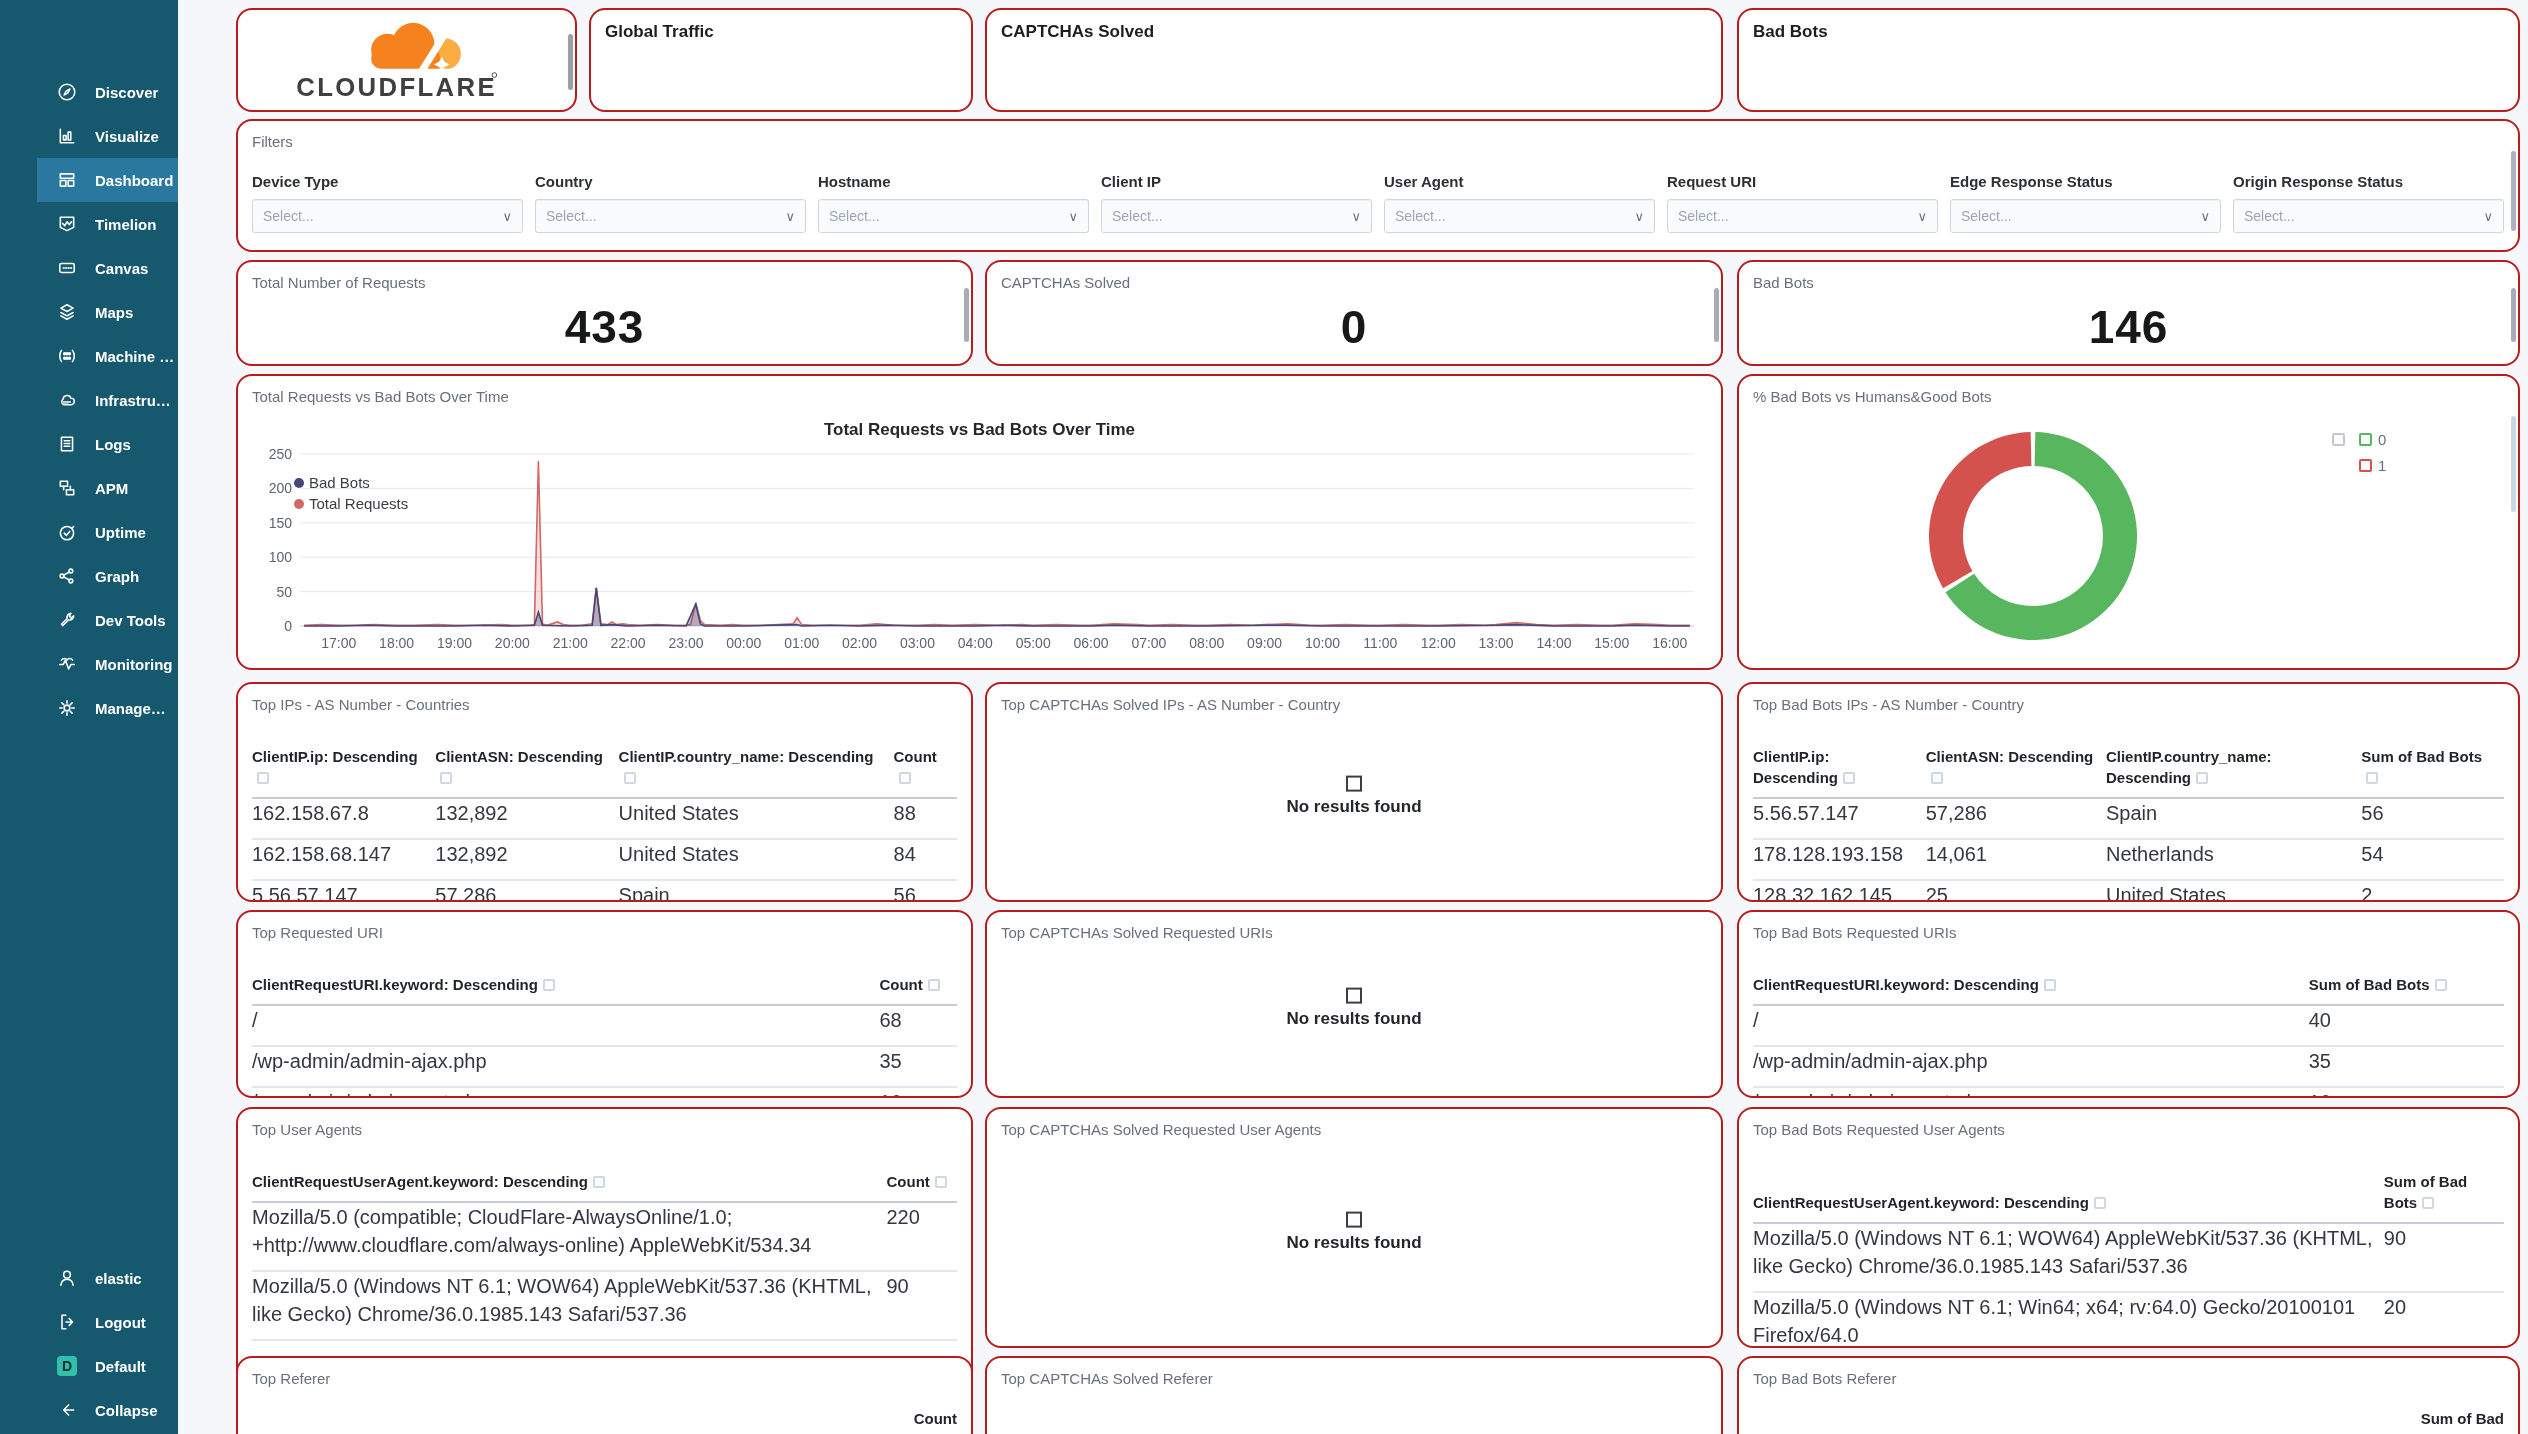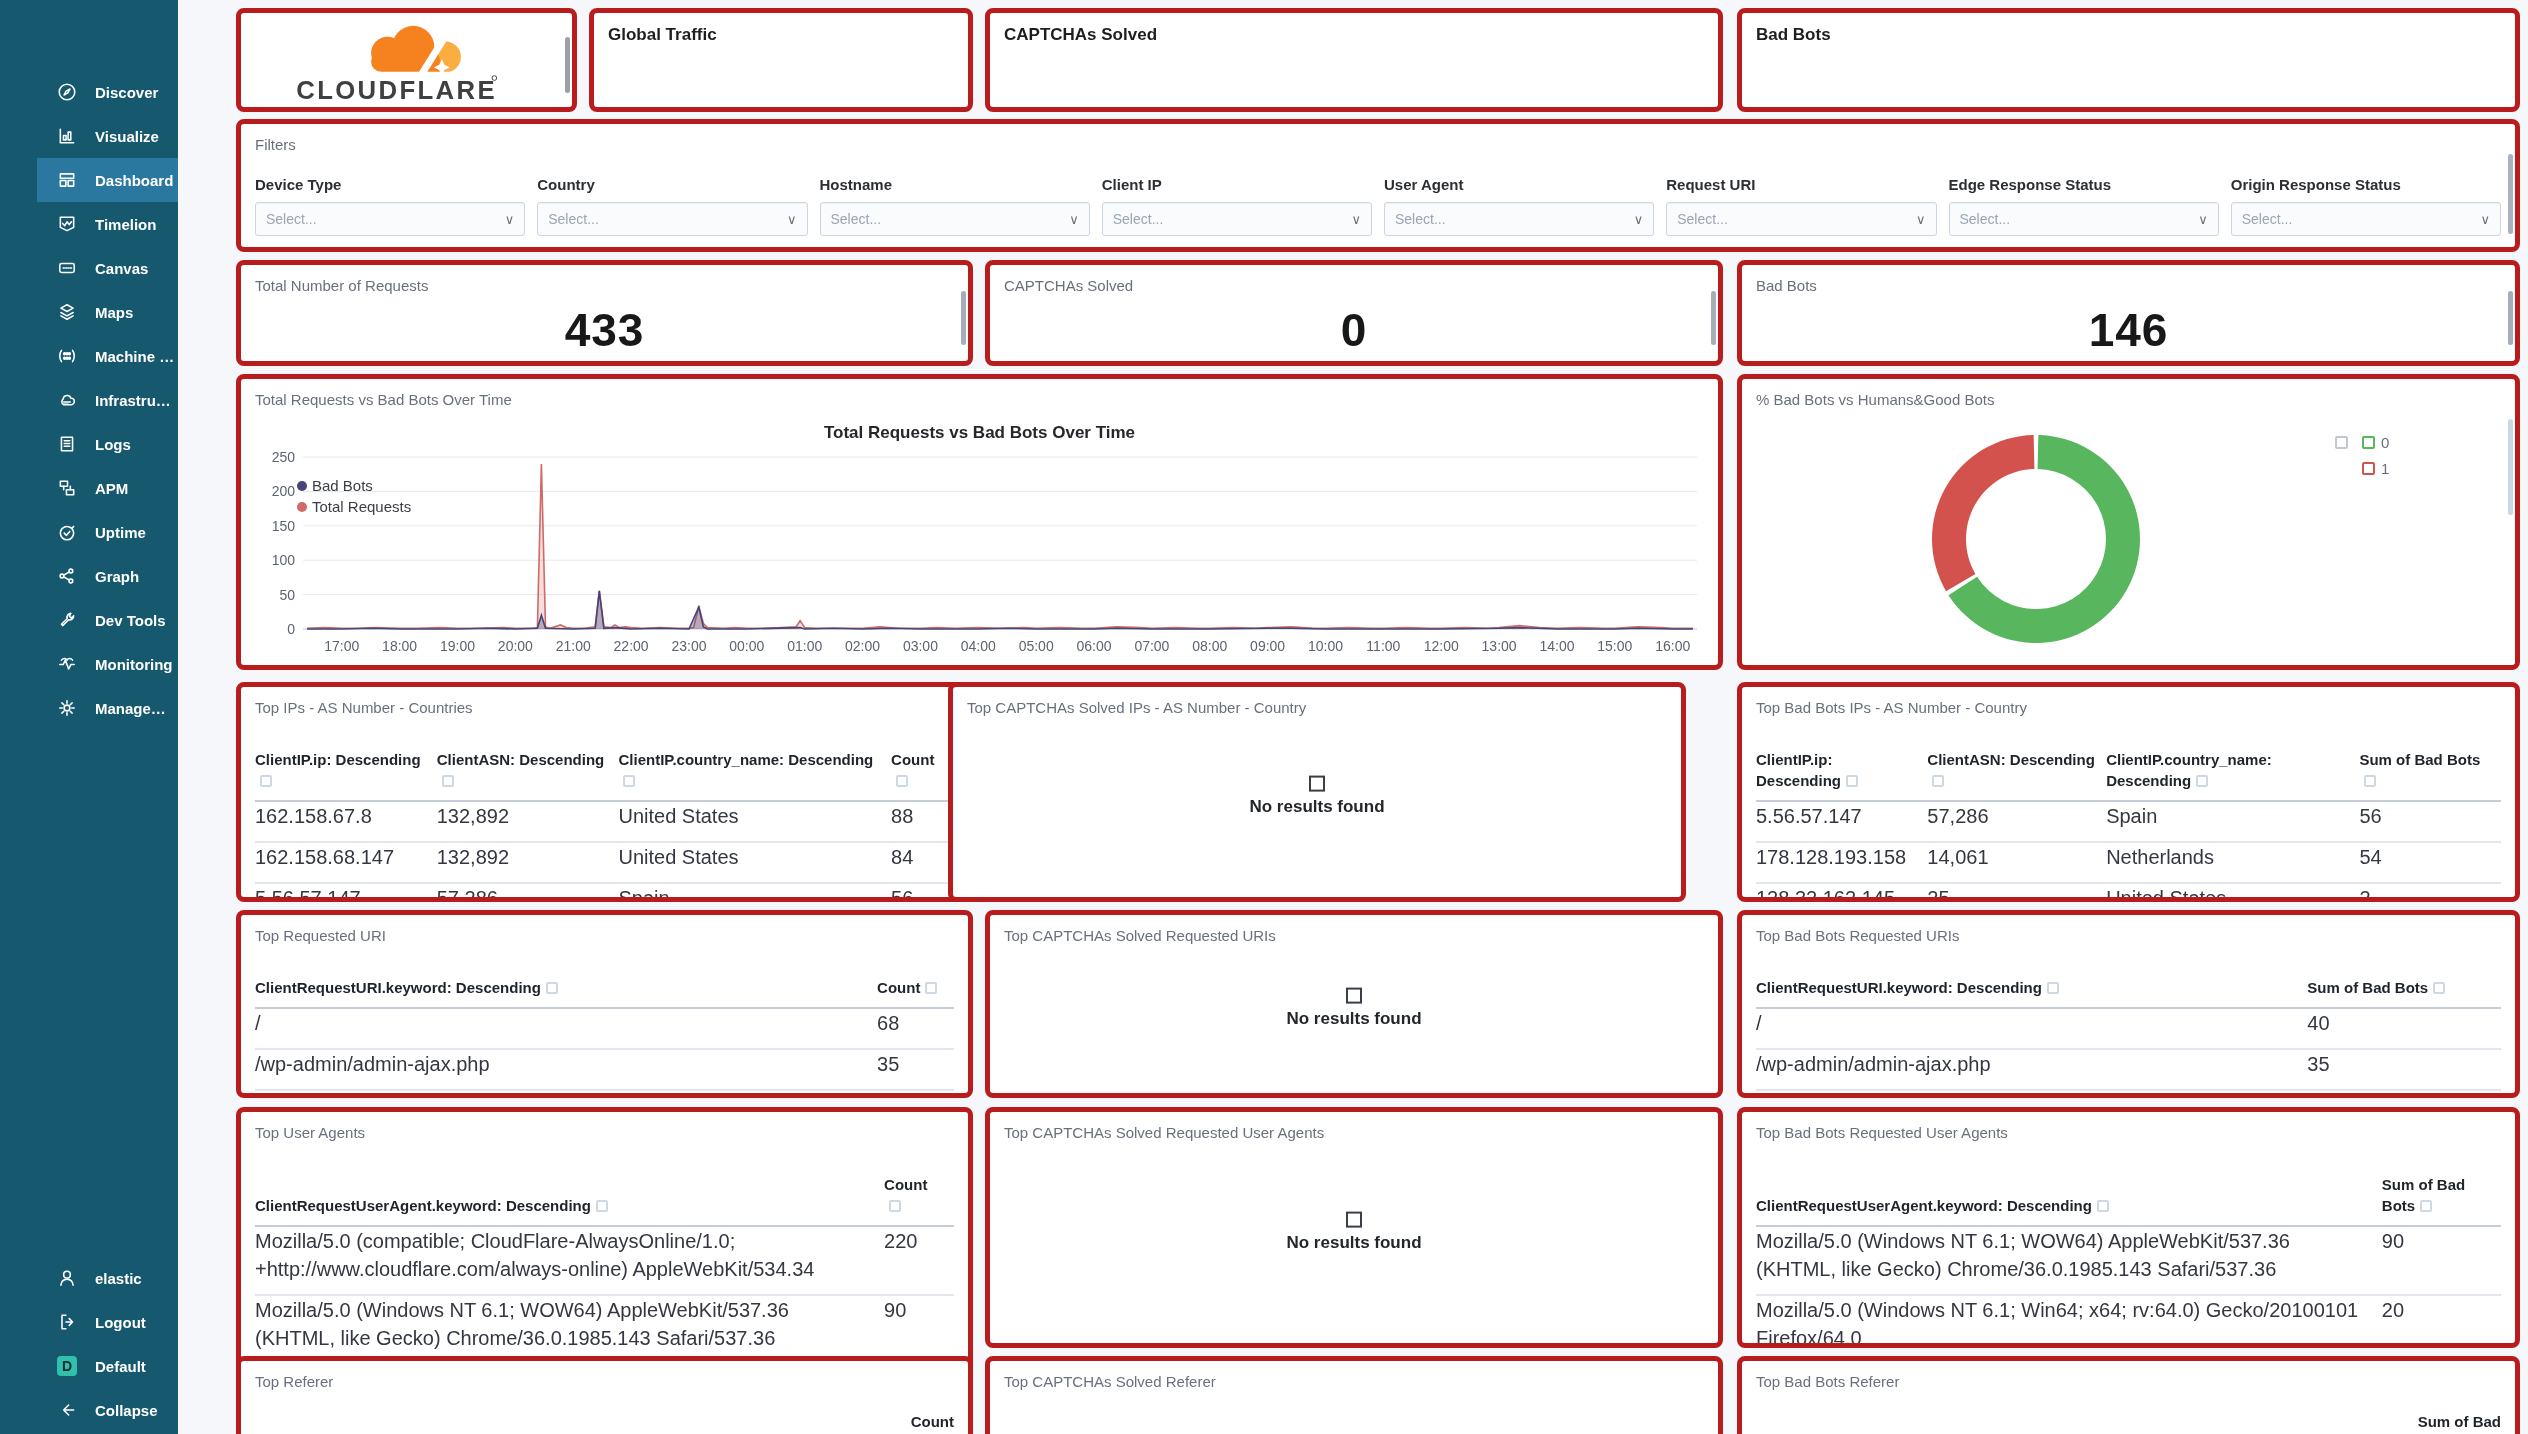--- a/index.html
+++ b/index.html
@@ -22,7 +22,7 @@
   svg.ic { stroke:#fff; stroke-width:1.4; fill:none; stroke-linecap:round; stroke-linejoin:round; width:20px; height:20px; }
 
   
-  .panel { position:absolute; background:#fff; border:5px solid #b91c1c; border-radius:8px;
+  .panel { position:absolute; background:#fff; border:2px solid #b91c1c; border-radius:16px;
     padding:12px 14px; overflow:hidden; }
   .viz-title { font-size:15px; color:#69707d; line-height:1.2; }
   .md-title { font-size:17px; font-weight:bold; color:#1d1e20; }

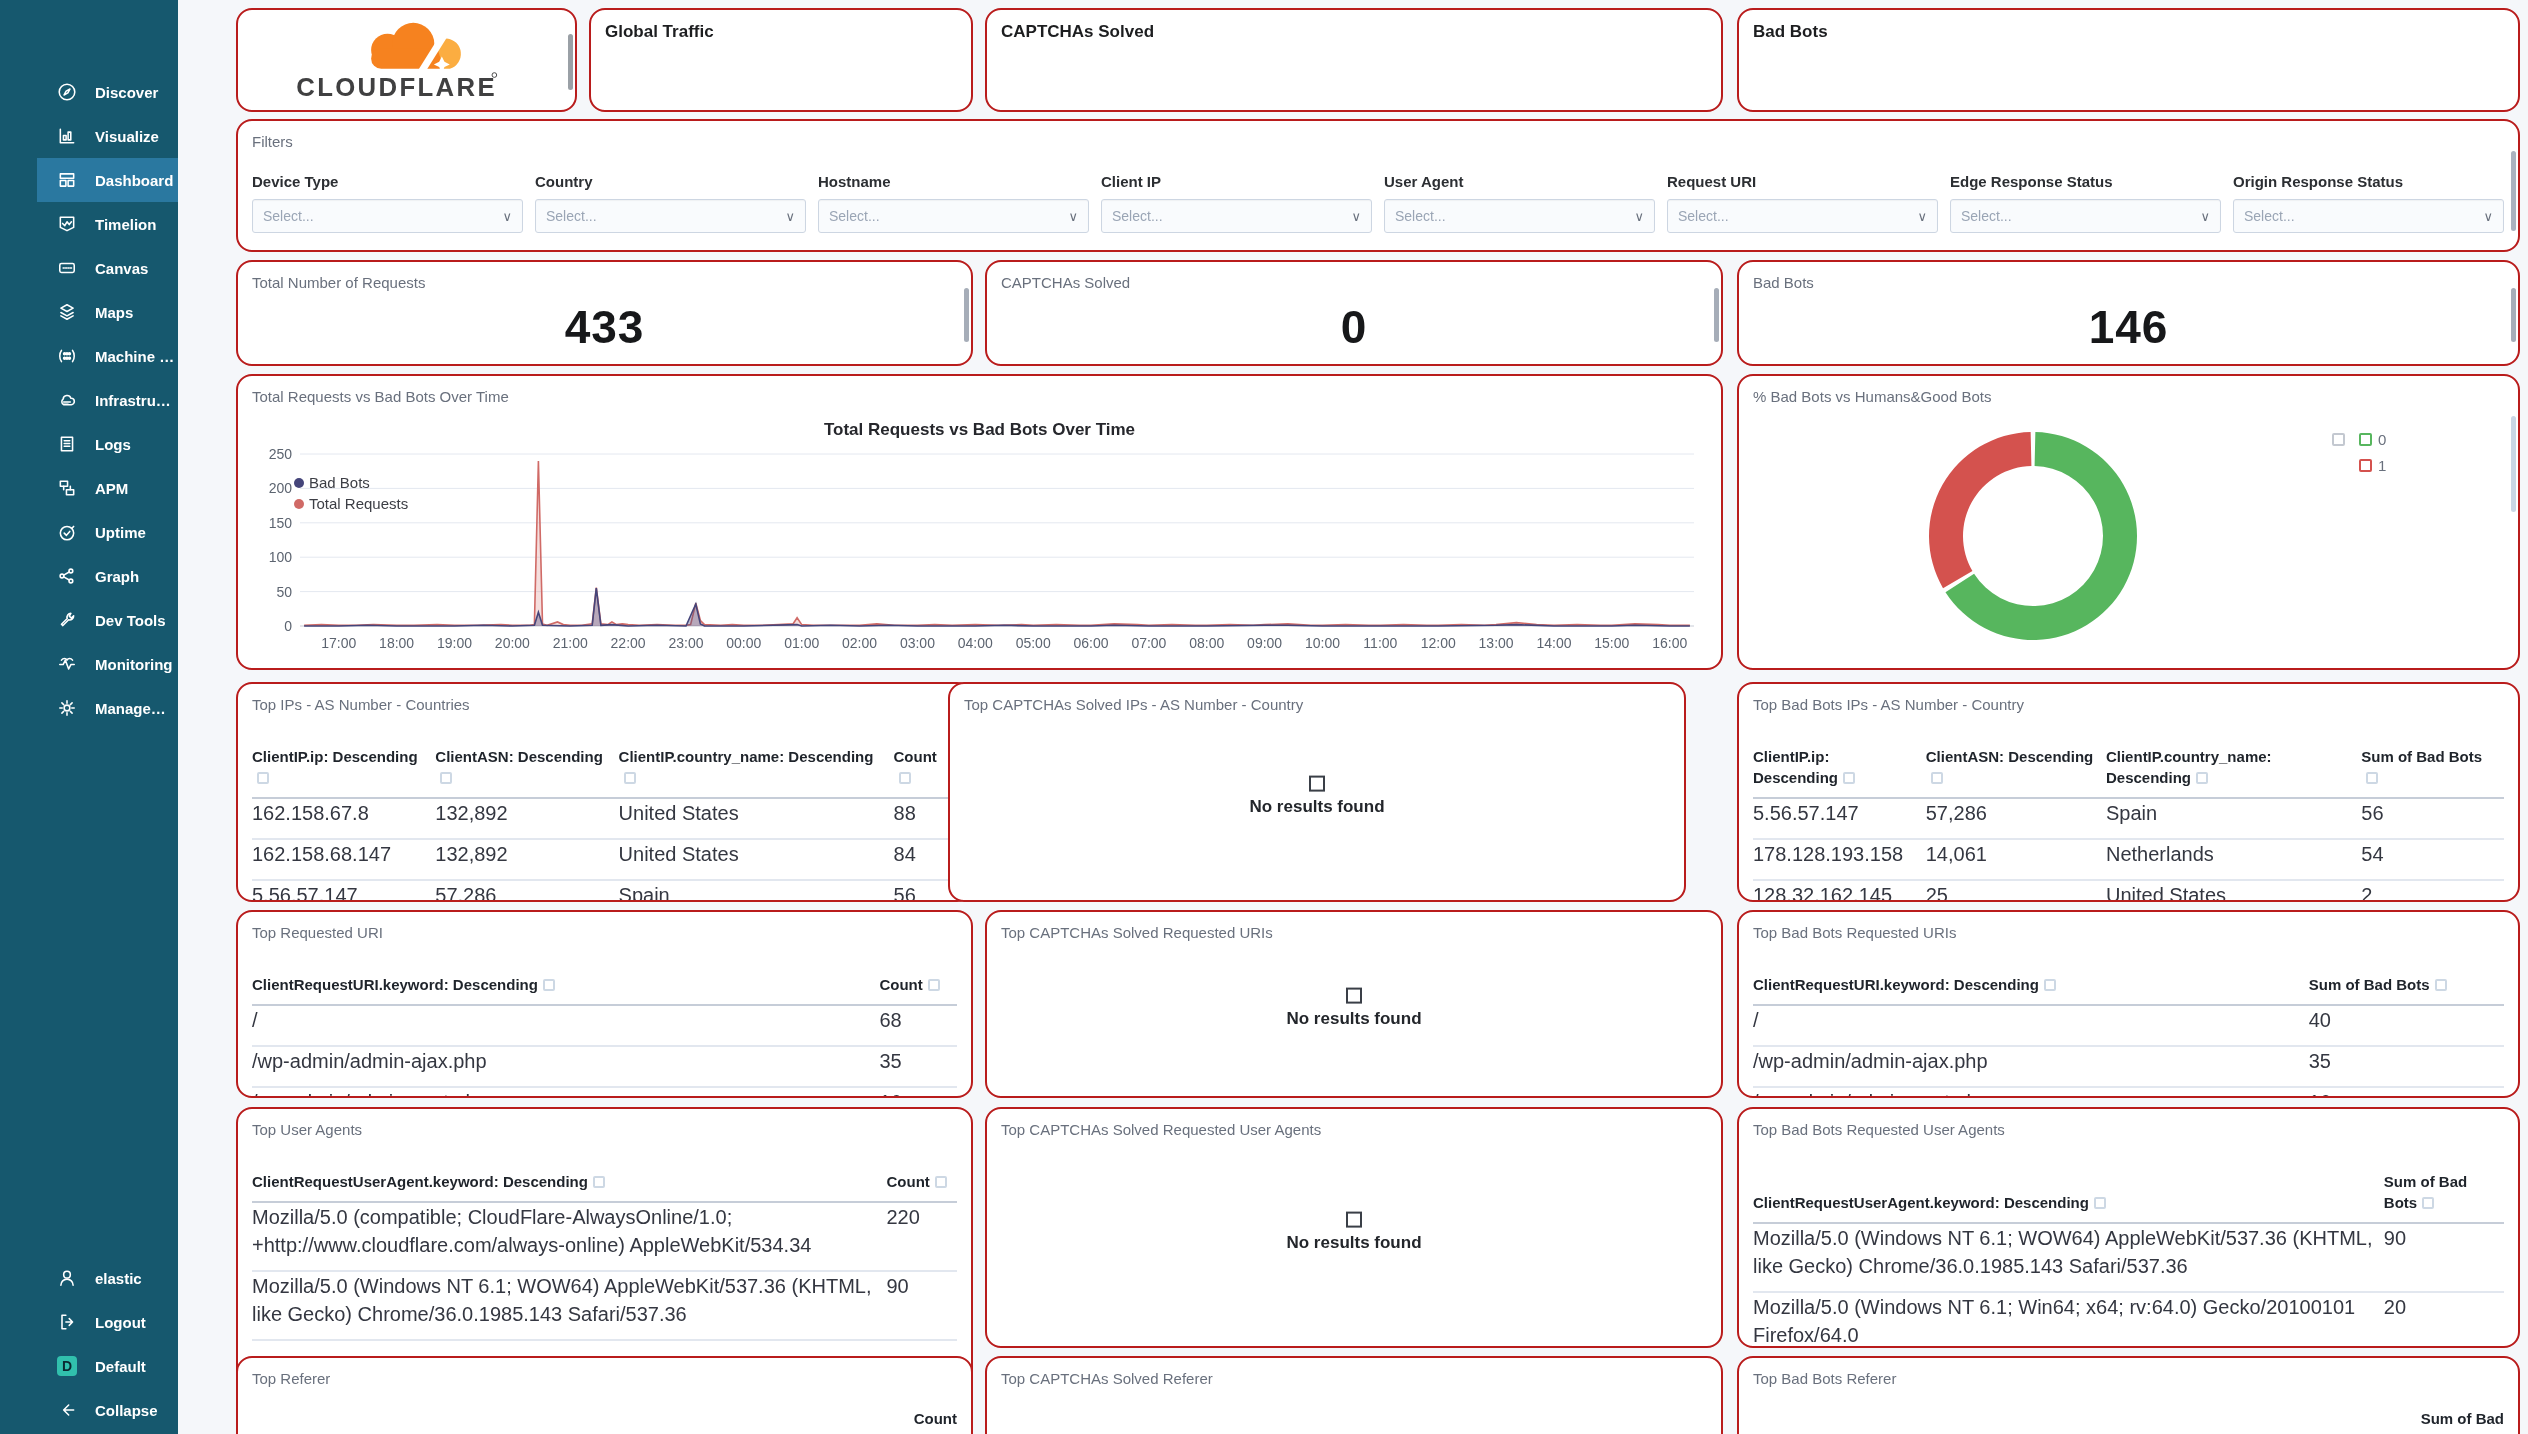--- a/index.html
+++ b/index.html
@@ -440,7 +440,7 @@
         </table>
       </div>
   </section>
-  <section class="panel" style="left:948px;top:682px;width:738px;height:220px">
+  <section class="panel" style="left:985px;top:682px;width:738px;height:220px">
     <div class="viz-title">Top CAPTCHAs Solved IPs - AS Number - Country</div>
     <div class="no-results">
       <div class="sq"></div>

